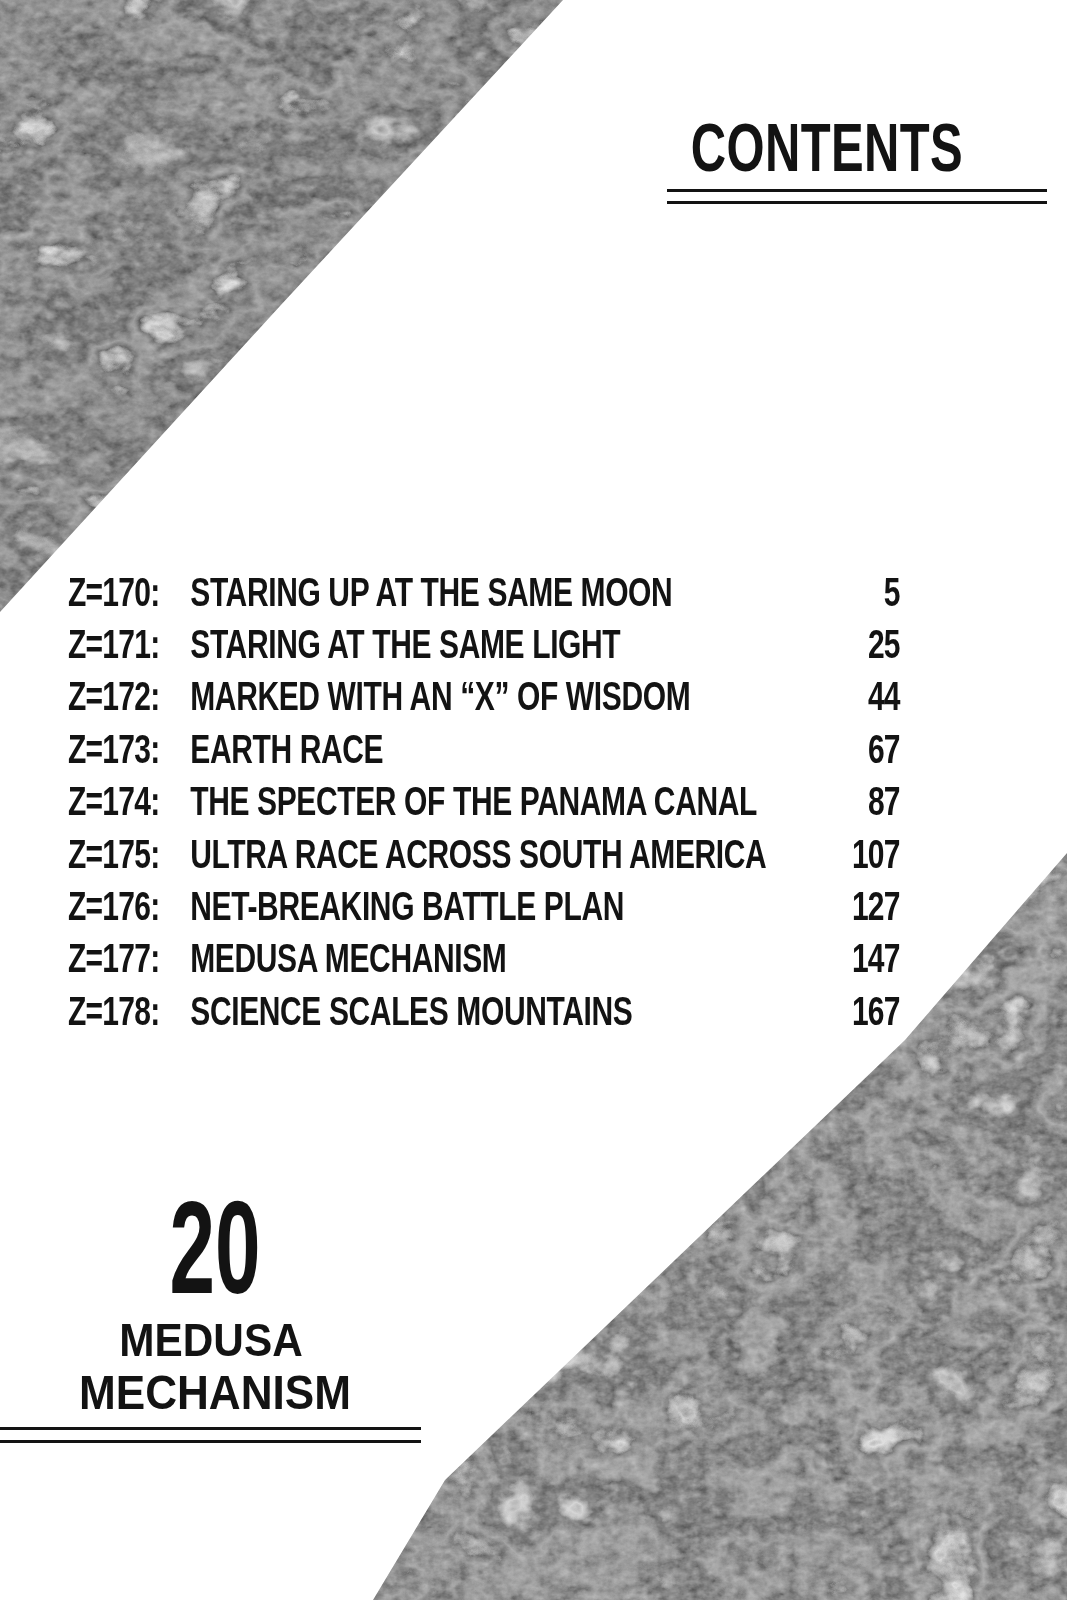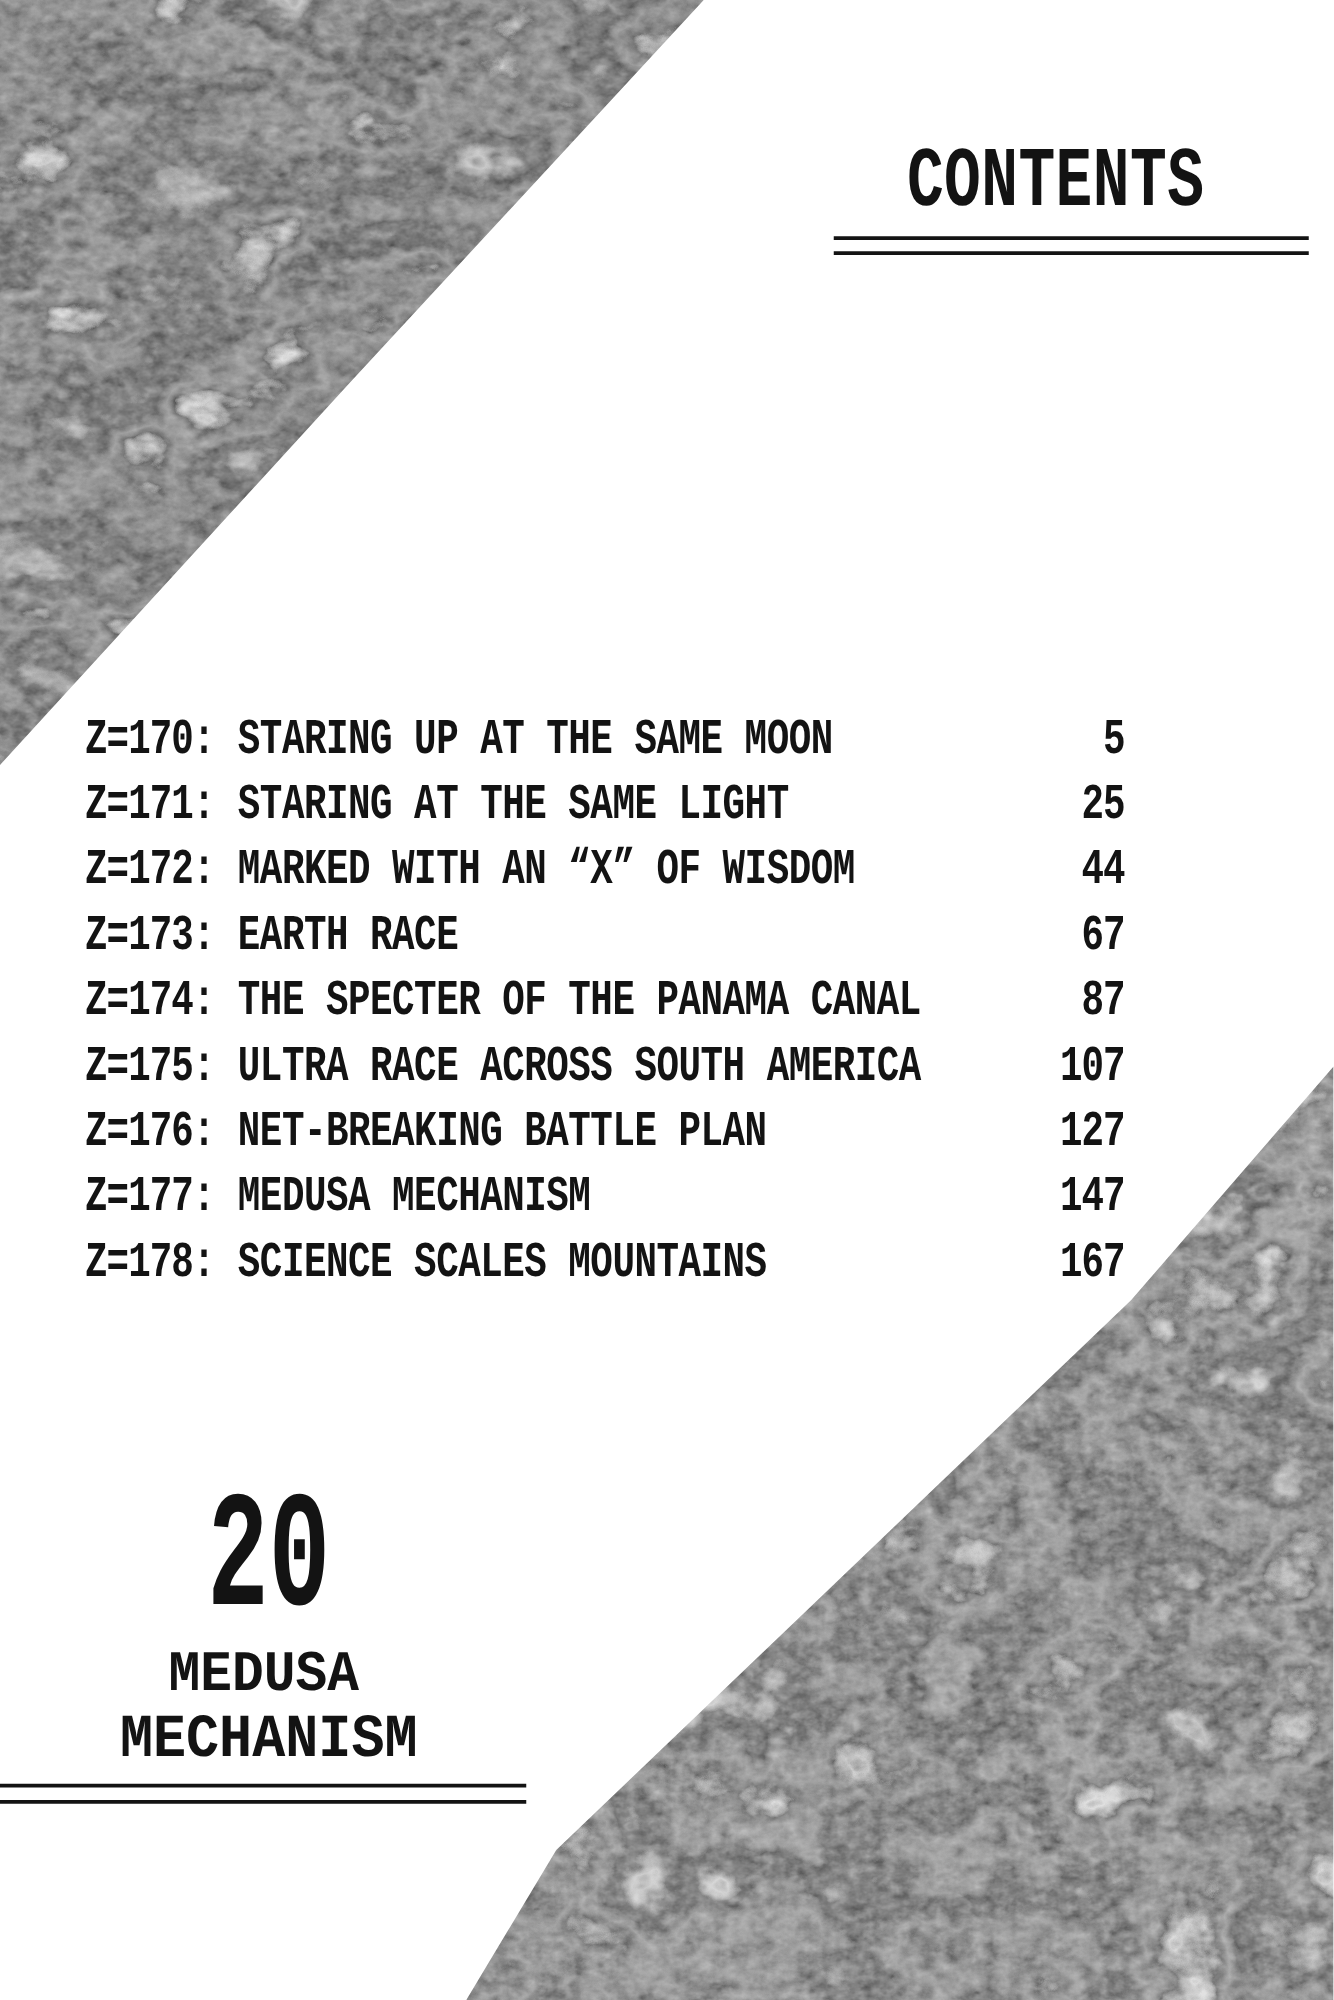--- a/index.html
+++ b/index.html
@@ -6,7 +6,7 @@
   .page {
     position:relative; width:1067px; height:1600px;
     background:#ffffff; overflow:hidden;
-    font-family:Liberation Mono, monospace;
+    font-family:Liberation Sans, sans-serif;
     color:#131313;
   }
 

